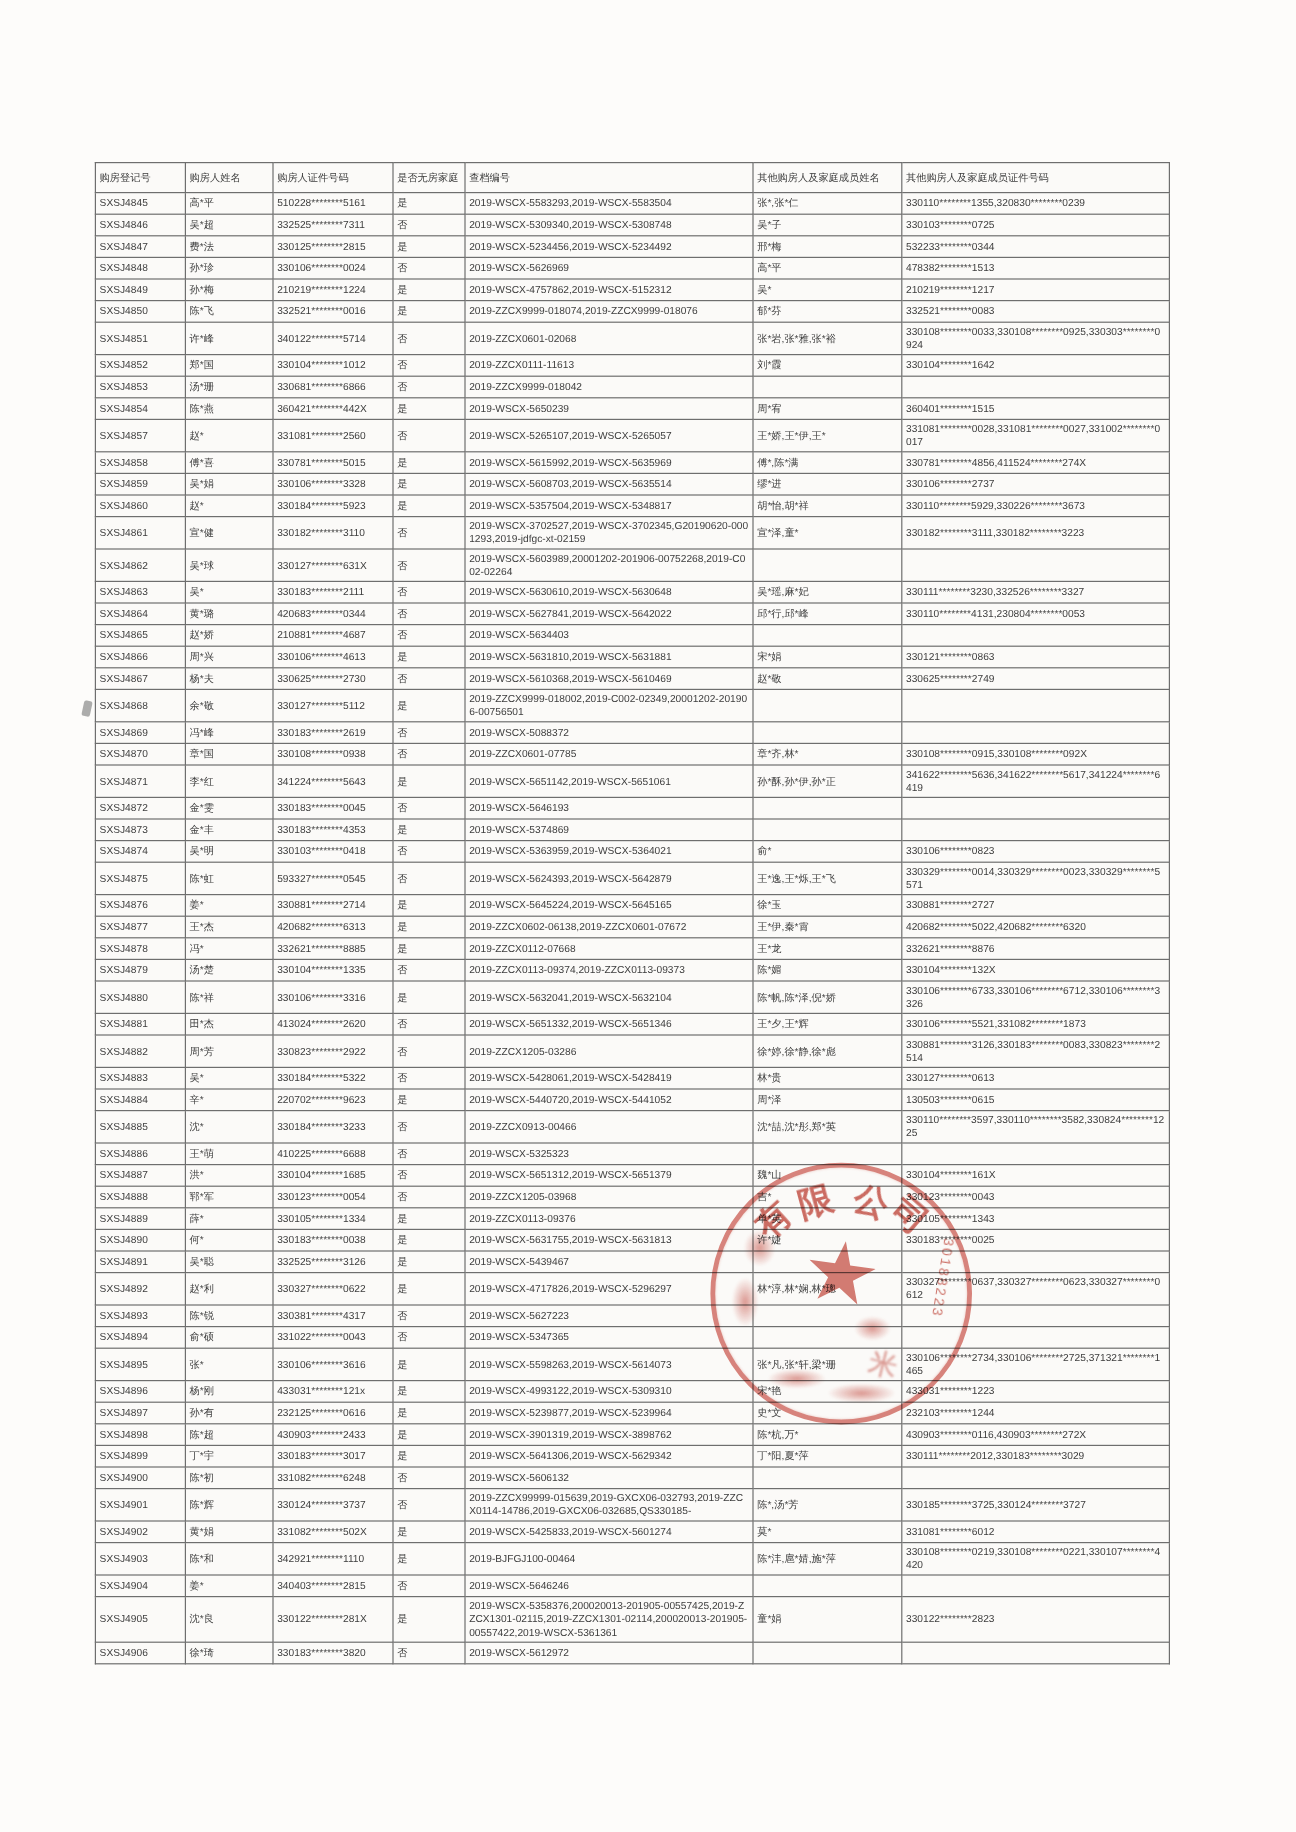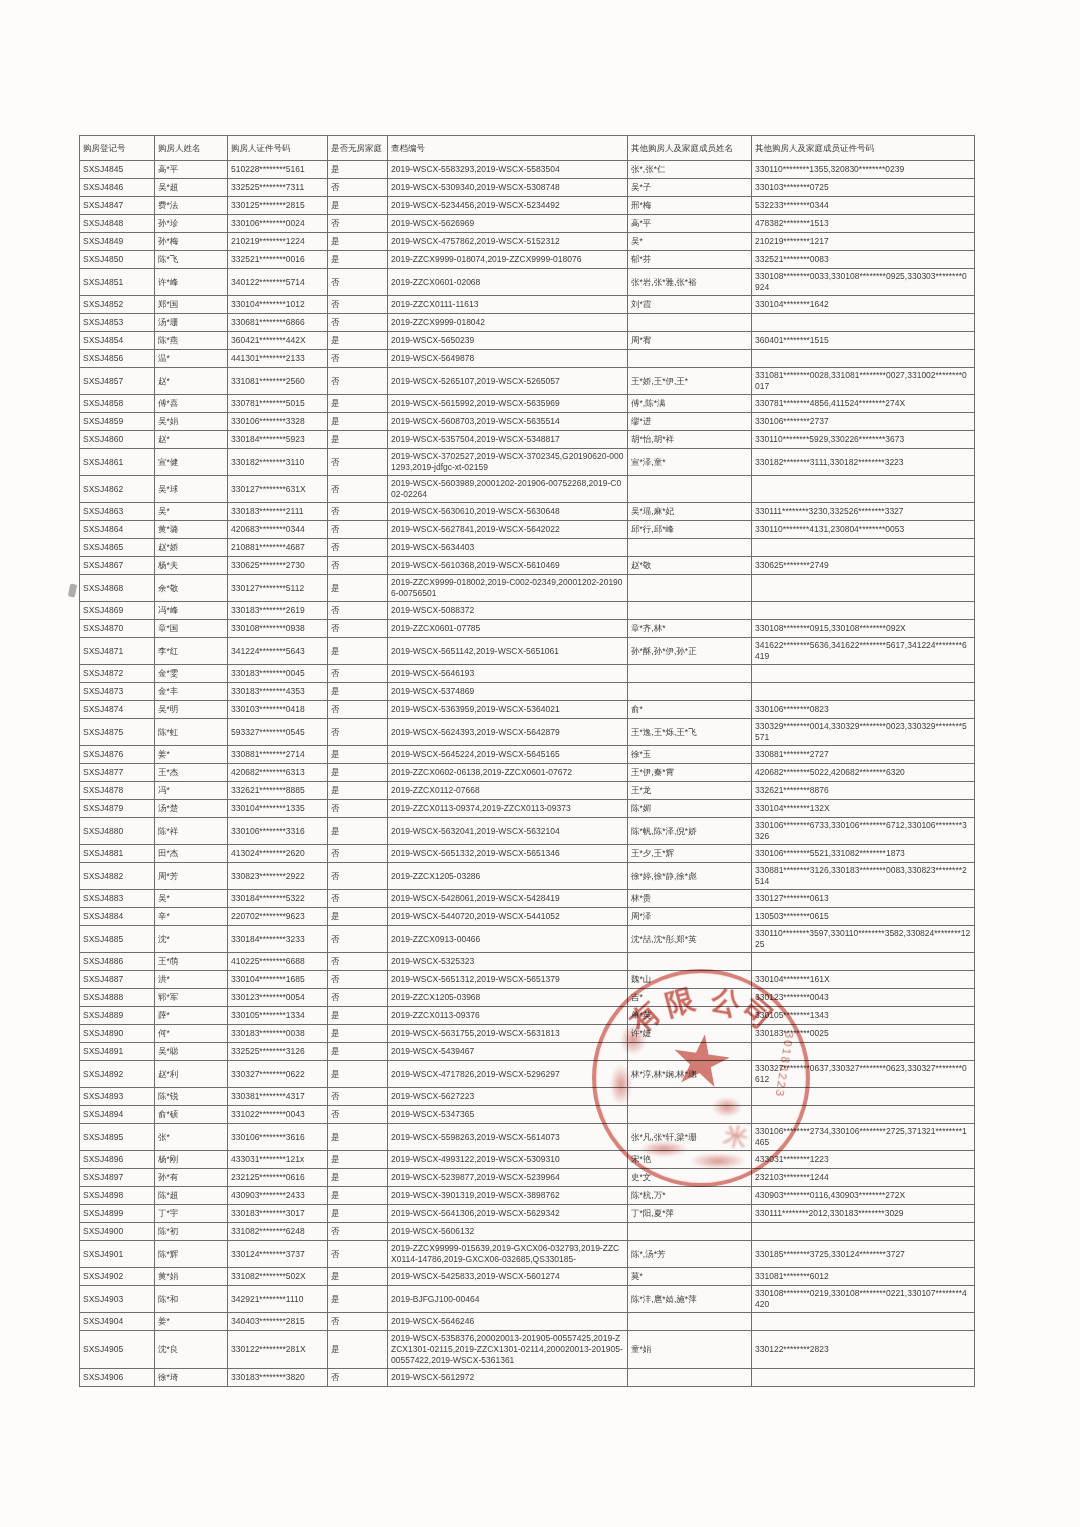--- a/index.html
+++ b/index.html
@@ -200,15 +200,6 @@
     <td>360401********1515</td>
   </tr>
       <tr>
-    <td>SXSJ4856</td>
-    <td>温*</td>
-    <td>441301********2133</td>
-    <td>否</td>
-    <td>2019-WSCX-5649878</td>
-    <td></td>
-    <td></td>
-  </tr>
-      <tr>
     <td>SXSJ4857</td>
     <td>赵*</td>
     <td>331081********2560</td>

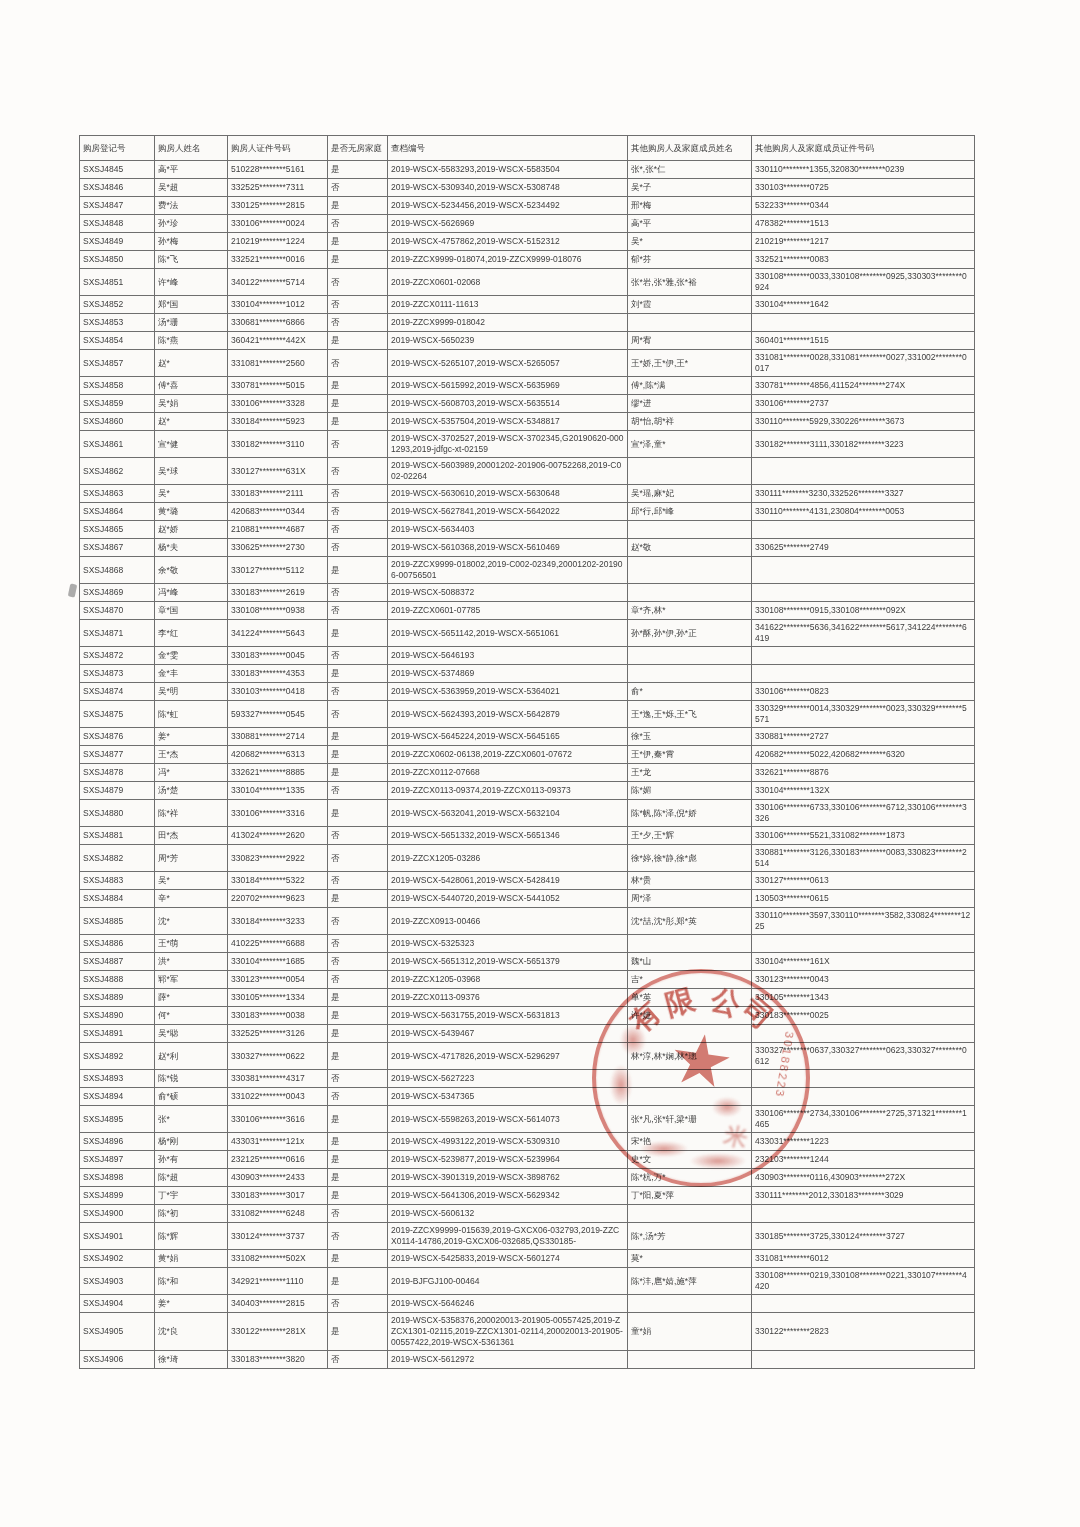--- a/index.html
+++ b/index.html
@@ -281,6 +281,15 @@
     <td></td>
   </tr>
       <tr>
+    <td>SXSJ4866</td>
+    <td>周*兴</td>
+    <td>330106********4613</td>
+    <td>是</td>
+    <td>2019-WSCX-5631810,2019-WSCX-5631881</td>
+    <td>宋*娟</td>
+    <td>330121********0863</td>
+  </tr>
+      <tr>
     <td>SXSJ4867</td>
     <td>杨*夫</td>
     <td>330625********2730</td>

